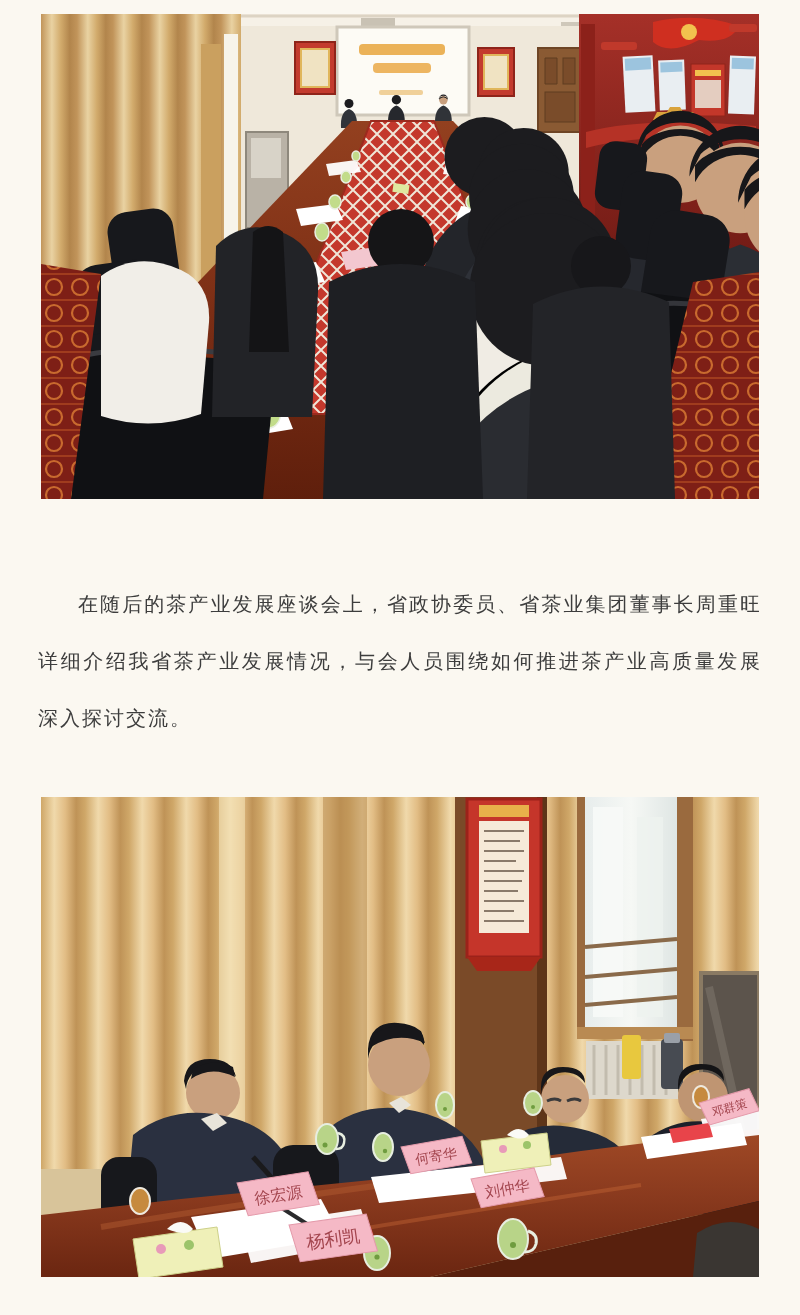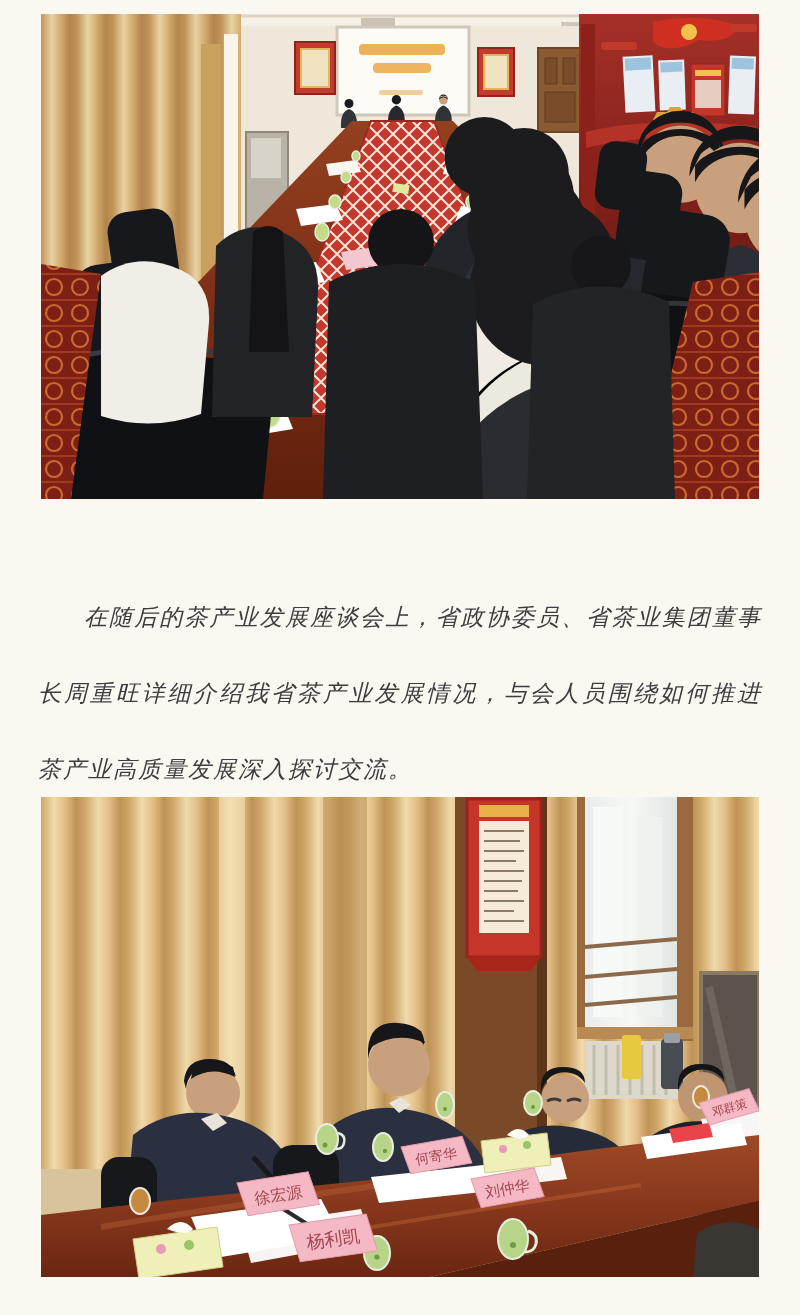--- a/index.html
+++ b/index.html
@@ -15,10 +15,9 @@
   .photo svg{display:block;width:100%;height:100%;}
   .body-text{
     position:absolute;left:38px;top:556px;width:724px;
-    font-size:23px;line-height:76px;letter-spacing:2px;
+    font-size:20px;line-height:57px;letter-spacing:2px;
     color:#3d3d3d;text-align:justify;text-indent:2em;
     font-family:"Liberation Sans","DejaVu Sans",sans-serif;
-    font-style:italic;
   }
   .plate-txt{font-family:"Liberation Serif","DejaVu Serif",serif;fill:#a3454e;}
 </style>

